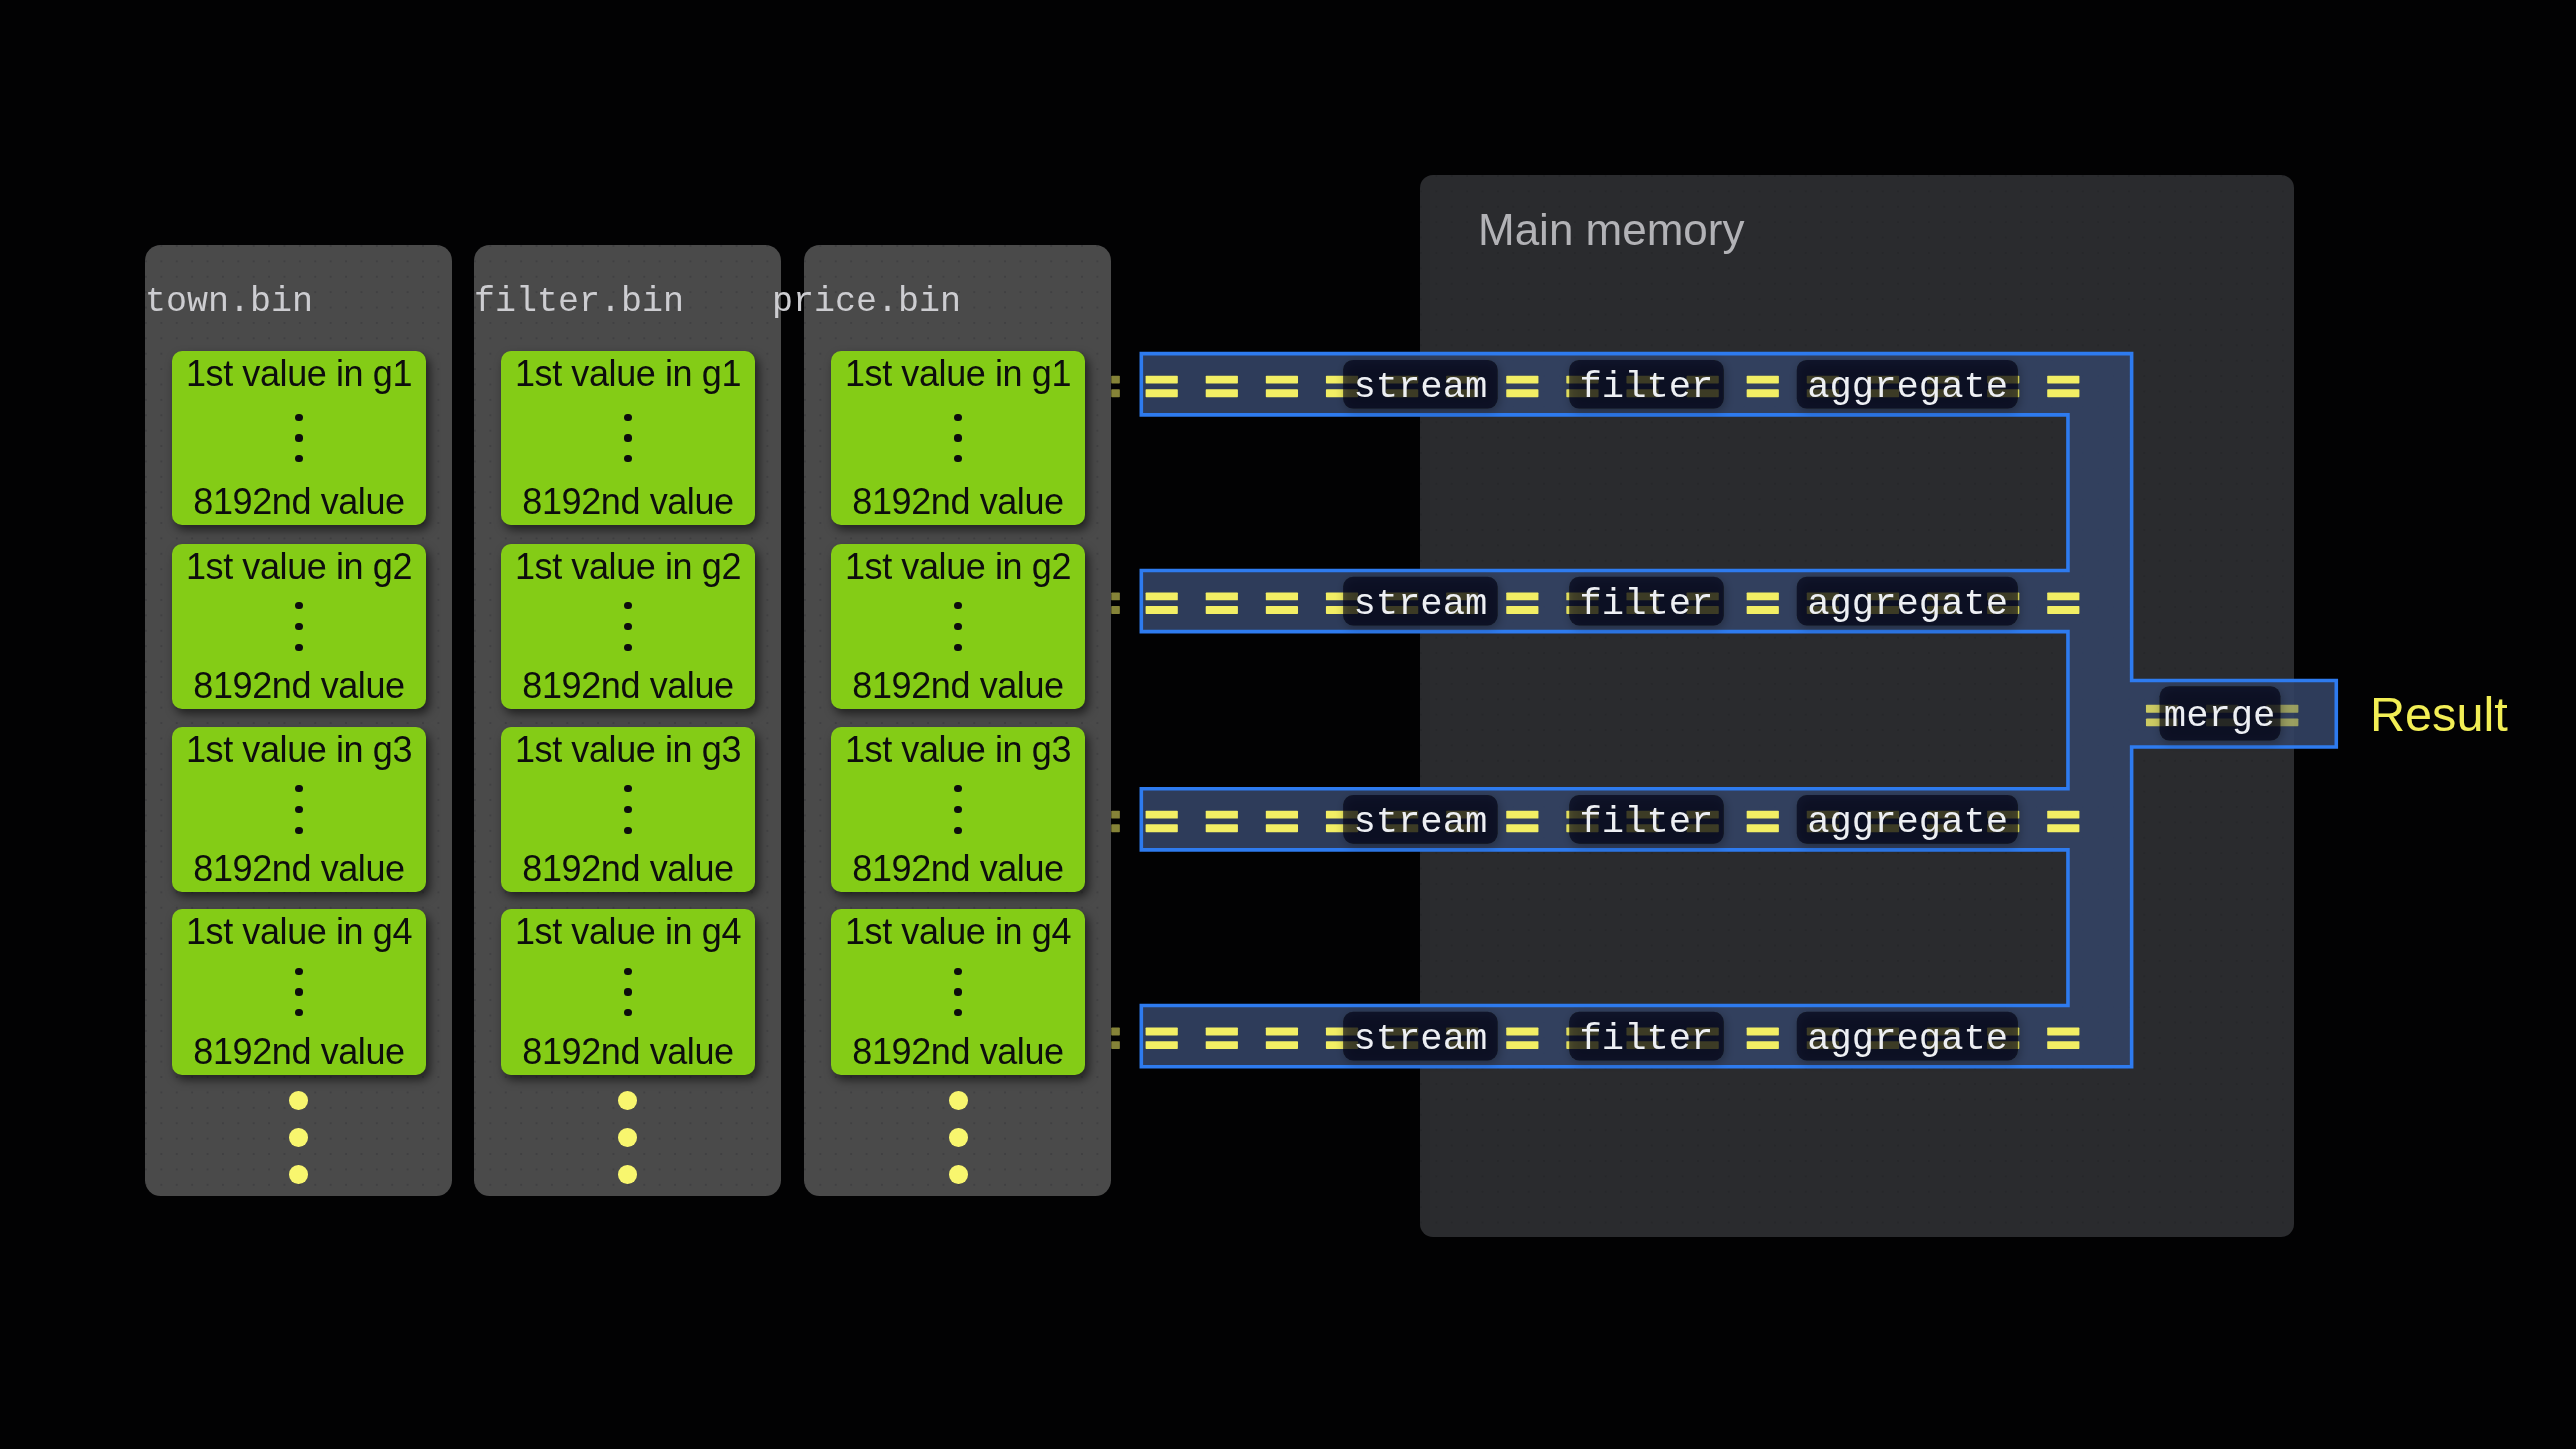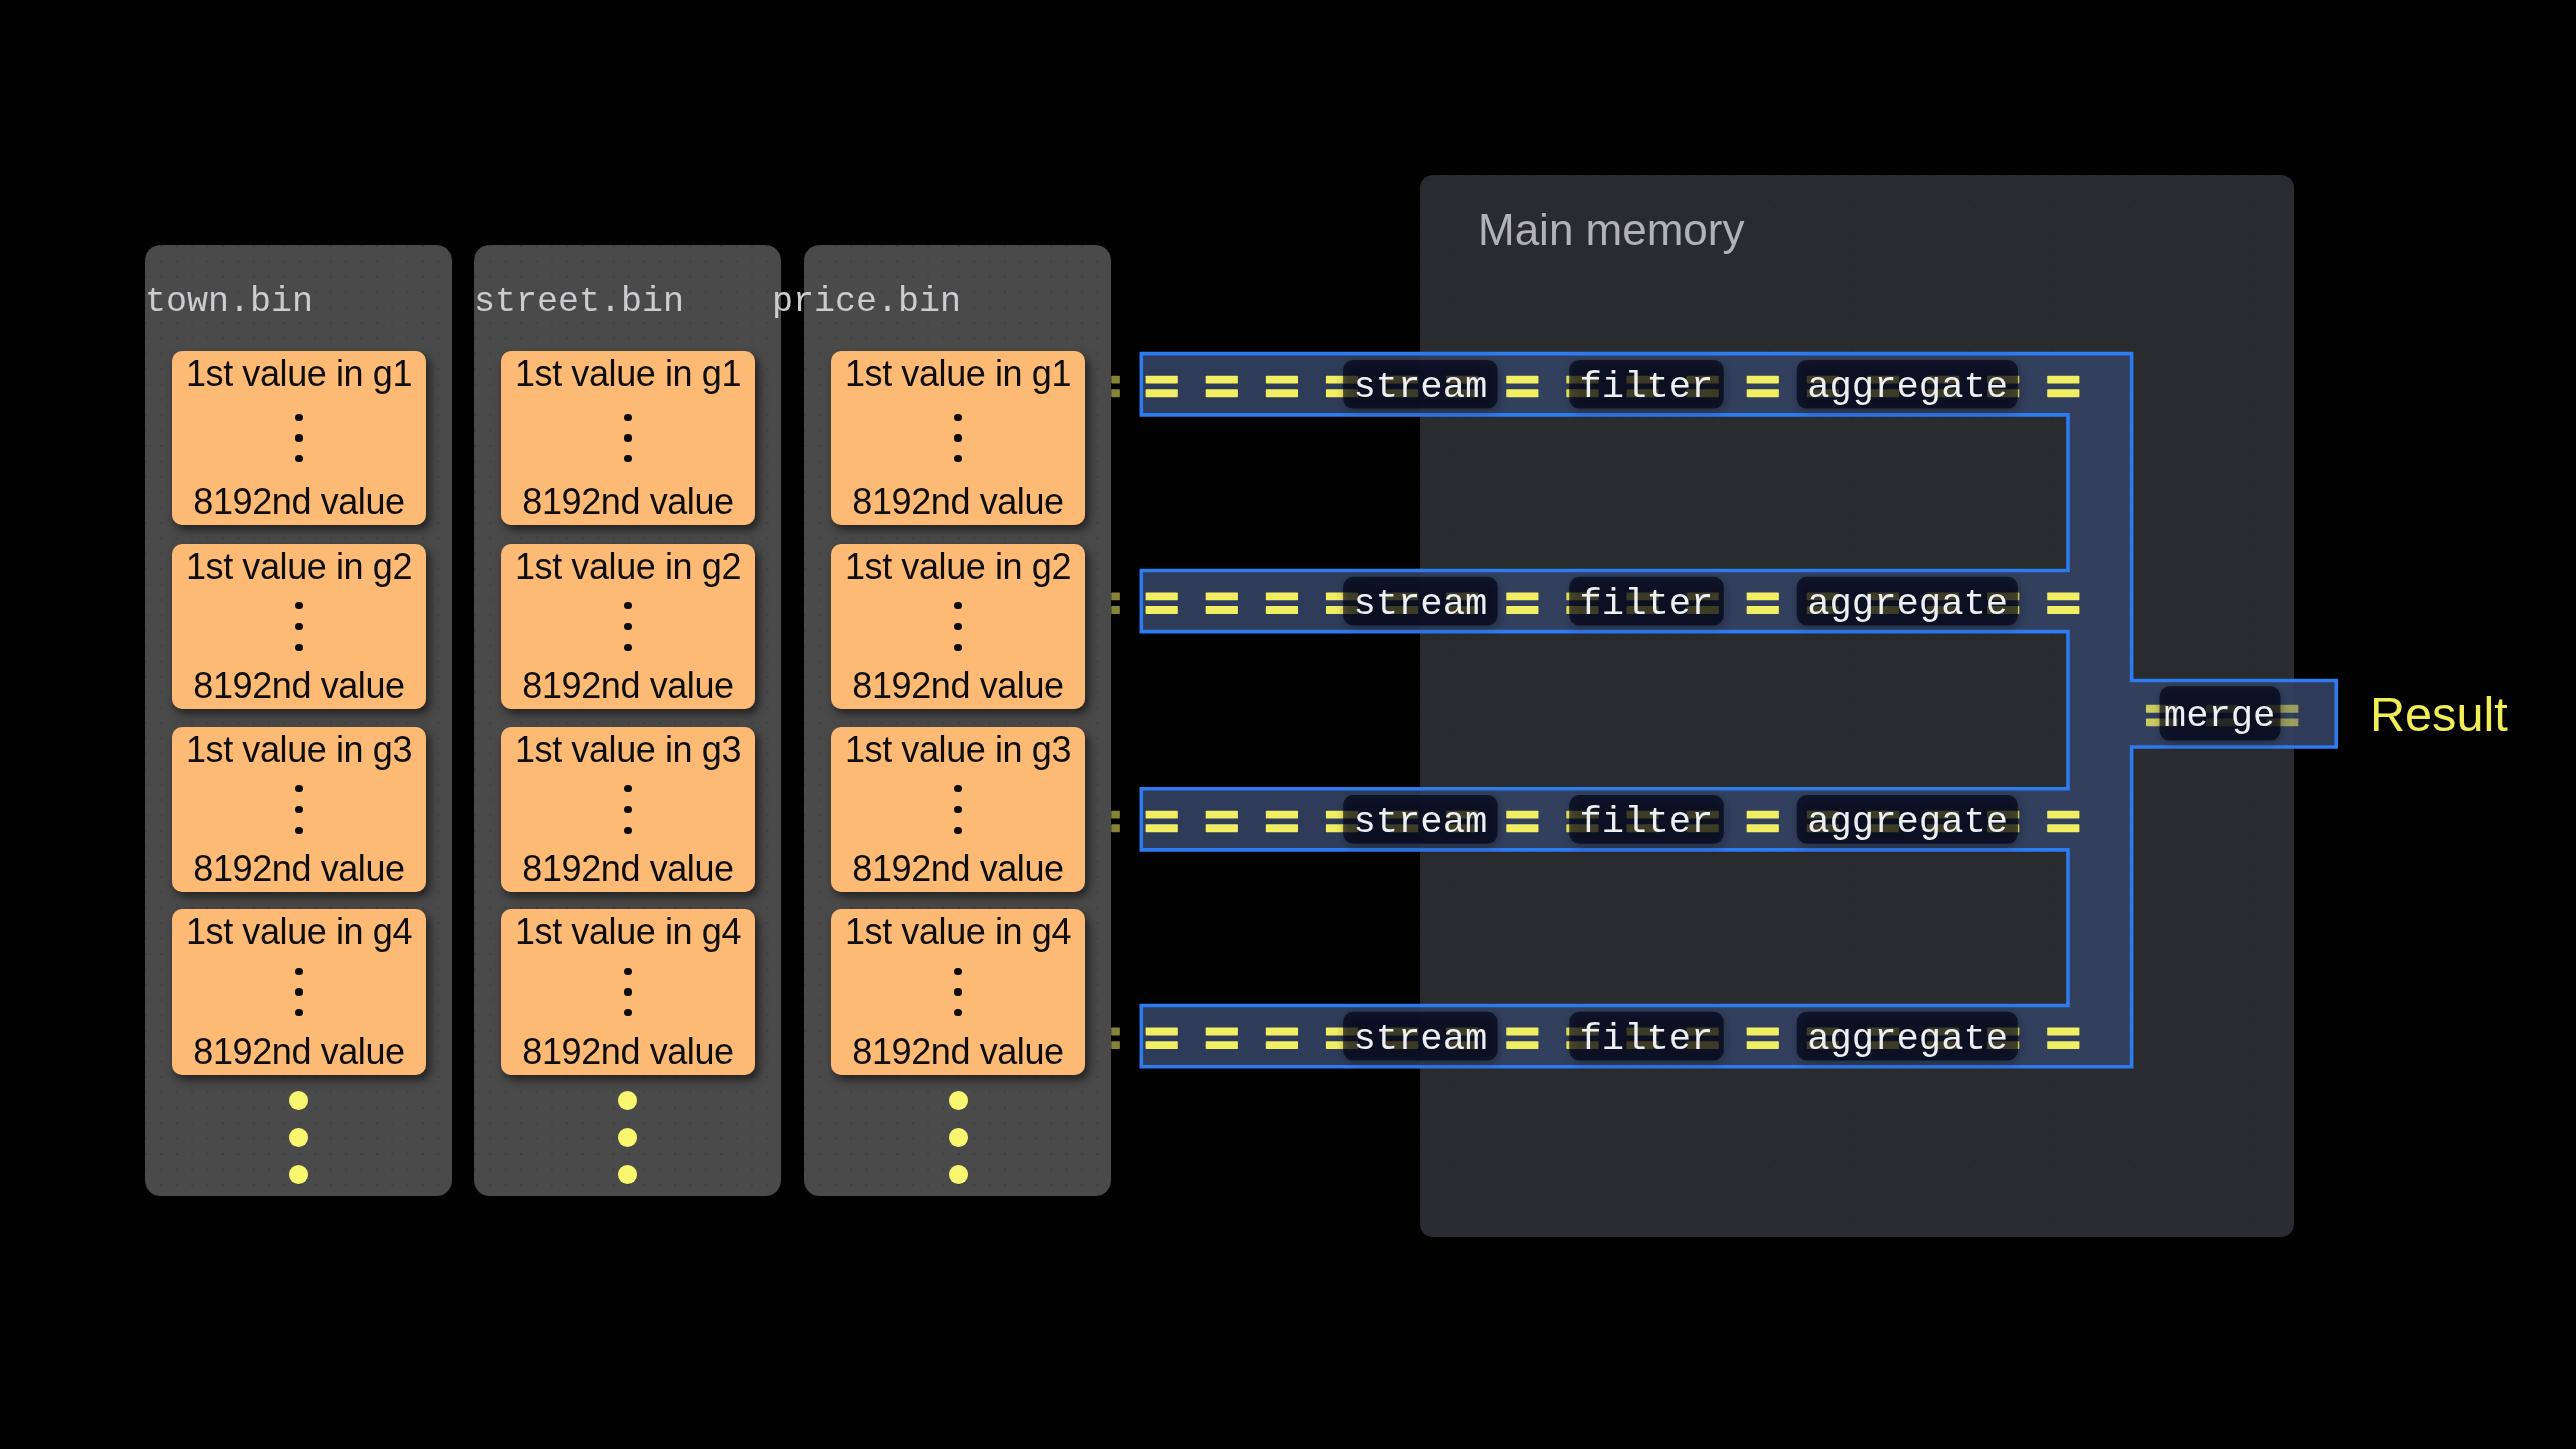--- a/index.html
+++ b/index.html
@@ -88,7 +88,7 @@
     <span></span>
   </div>
 <div class="panel" style="left:474px"></div>
-<div class="ptitle" style="left:474px">street.bin</div>
+<div class="ptitle" style="left:474px">filter.bin</div>
 <div class="ybox" style="left:501px; top:351px; height:174px">
     <div class="t">1st value in g1</div>
     <div class="idots">

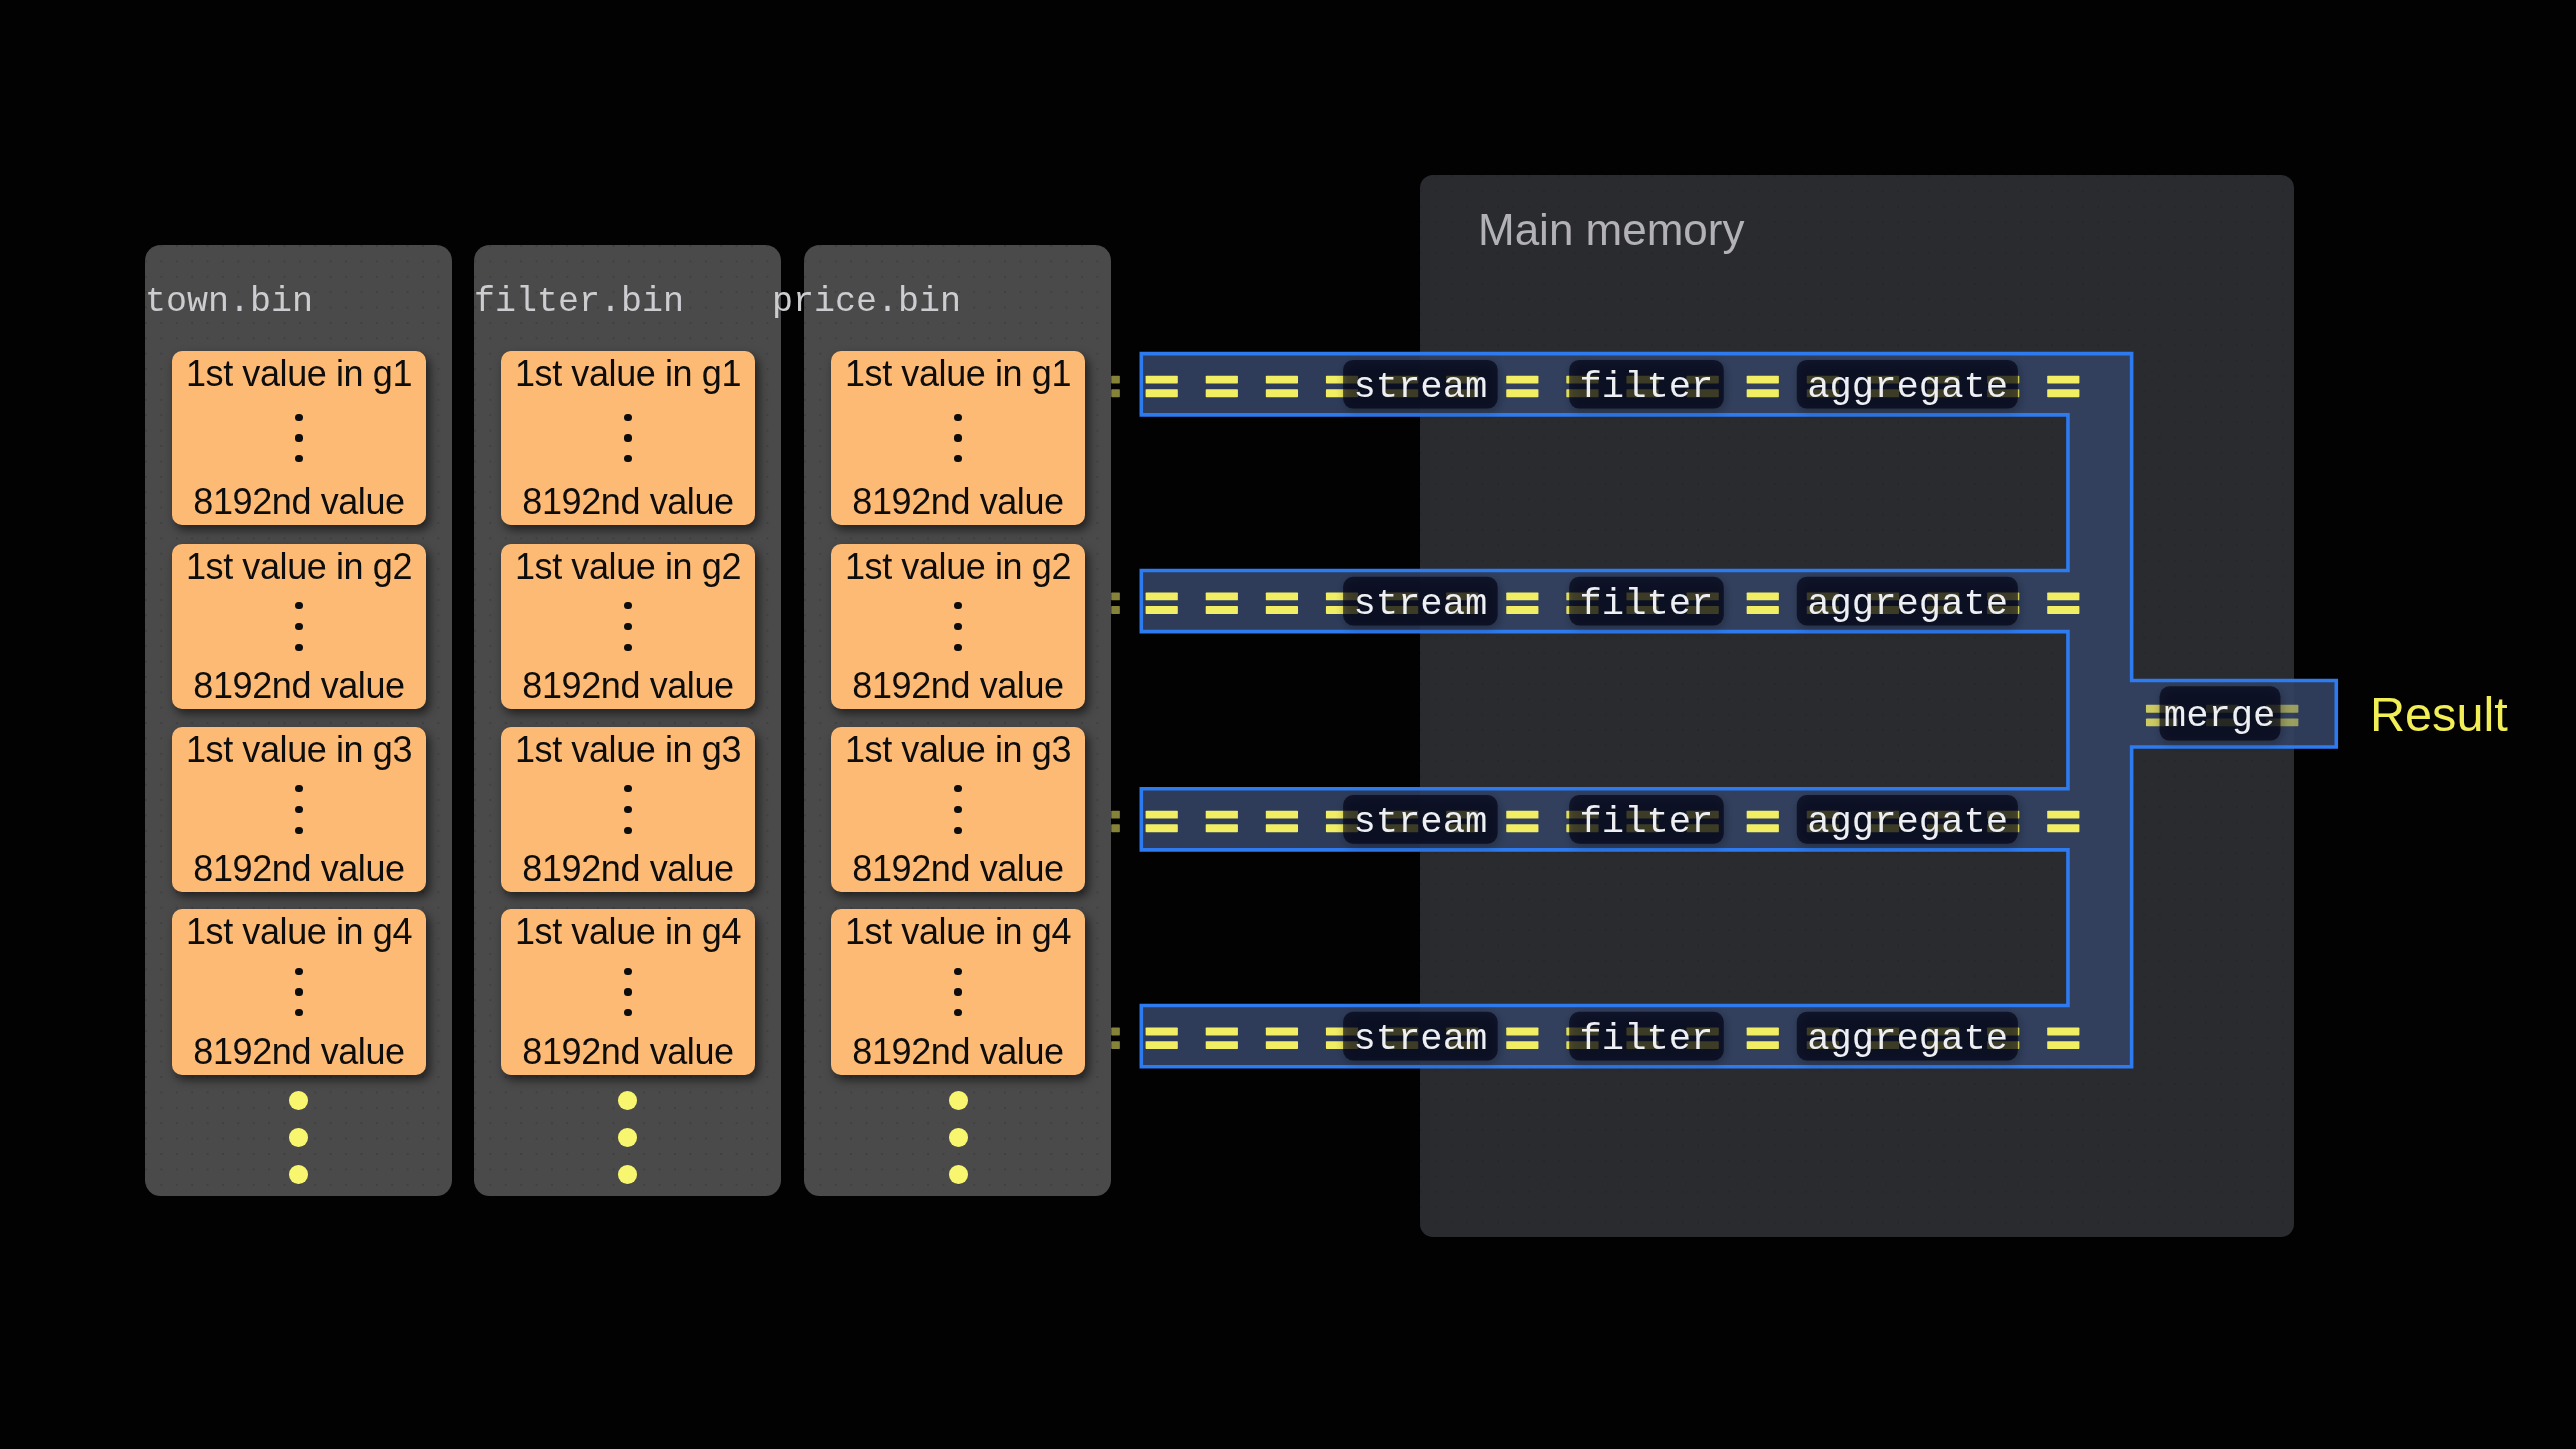--- a/index.html
+++ b/index.html
@@ -17,7 +17,7 @@
 }
 .ybox {
   position:absolute; width:254px;
-  background:#fdba74; border-radius:10px;
+  background:#84cc16; border-radius:10px;
   box-shadow: 3.6px 5px 10px rgba(0,0,0,0.55);
   display:flex; flex-direction:column; align-items:center; justify-content:space-between;
   padding:5px 0 5px 0;

